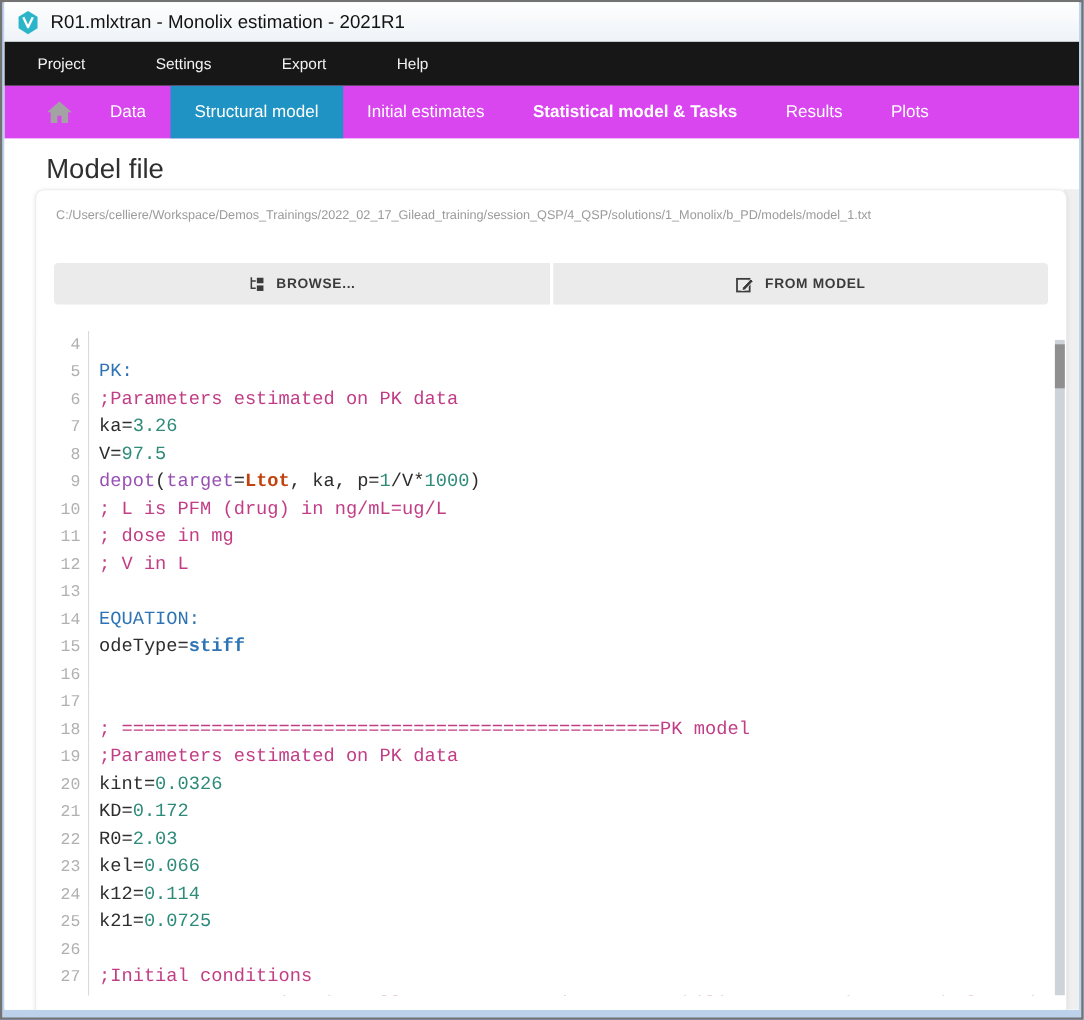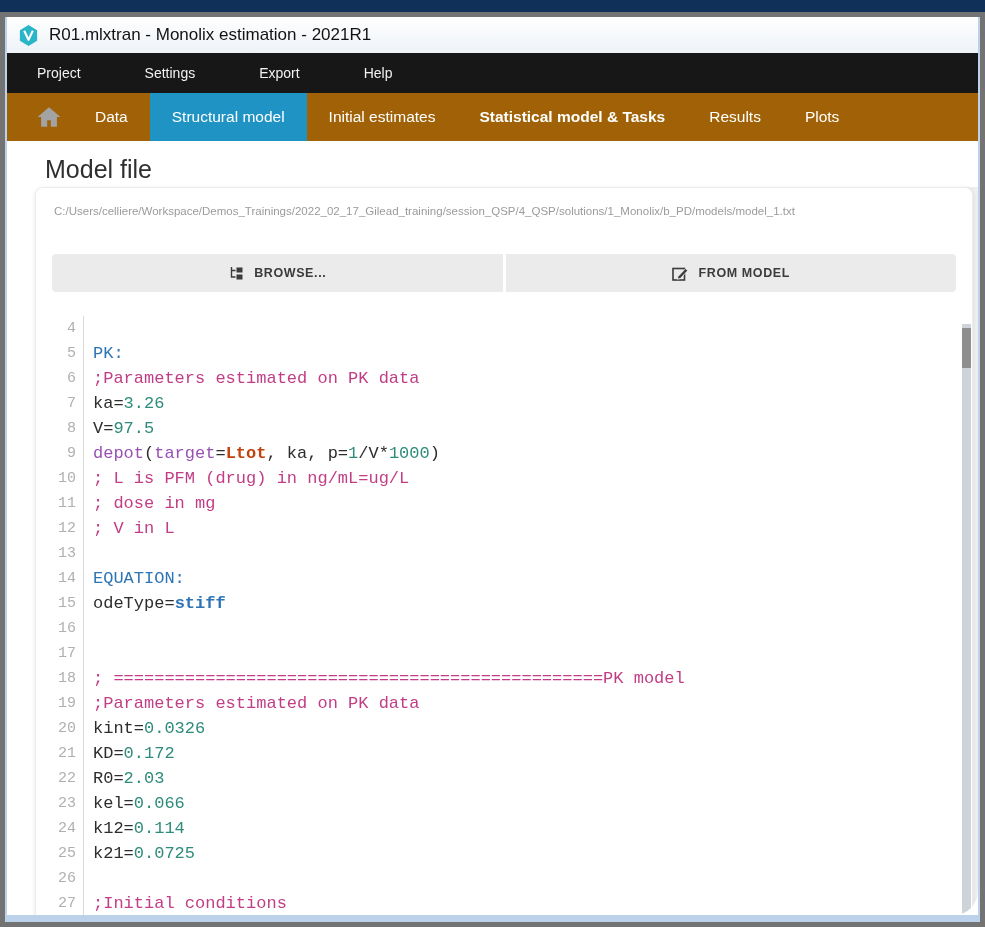--- a/index.html
+++ b/index.html
@@ -10,10 +10,9 @@
   }
   .frame{
     position:absolute;inset:0;box-sizing:border-box;
-    border:5px solid #737373;
+    border:2px solid #737373;
     background:#bcd2ea;
     padding:0 2px 7px 2px;
-    margin-top:12px;
   }
   .window{
     height:100%;display:flex;flex-direction:column;background:#fff;overflow:hidden;

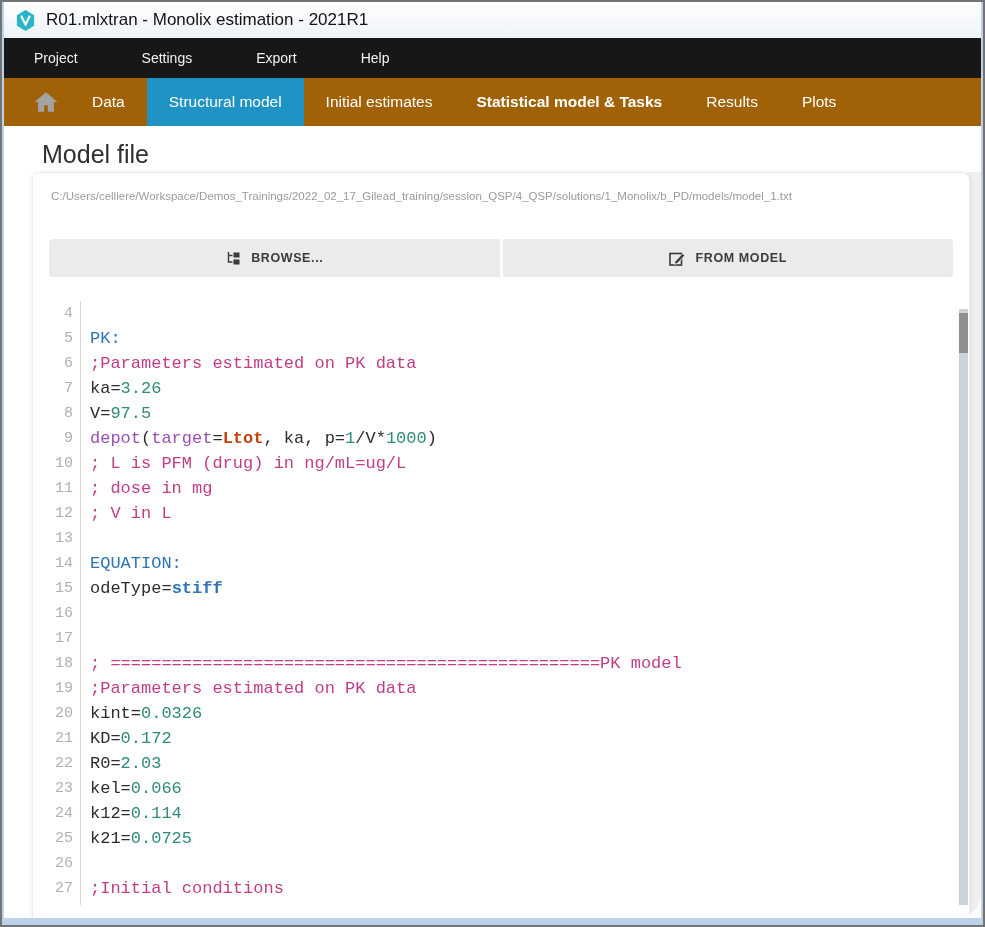--- a/index.html
+++ b/index.html
@@ -34,7 +34,7 @@
   
   .tabbar{
     height:48px;flex:none;display:flex;align-items:stretch;
-    padding-left:18px;background:#a16207;
+    padding-left:26px;background:#d946ef;
   }
   .home-tab{width:48px;display:flex;align-items:center;justify-content:center;cursor:pointer;}
   .tab{

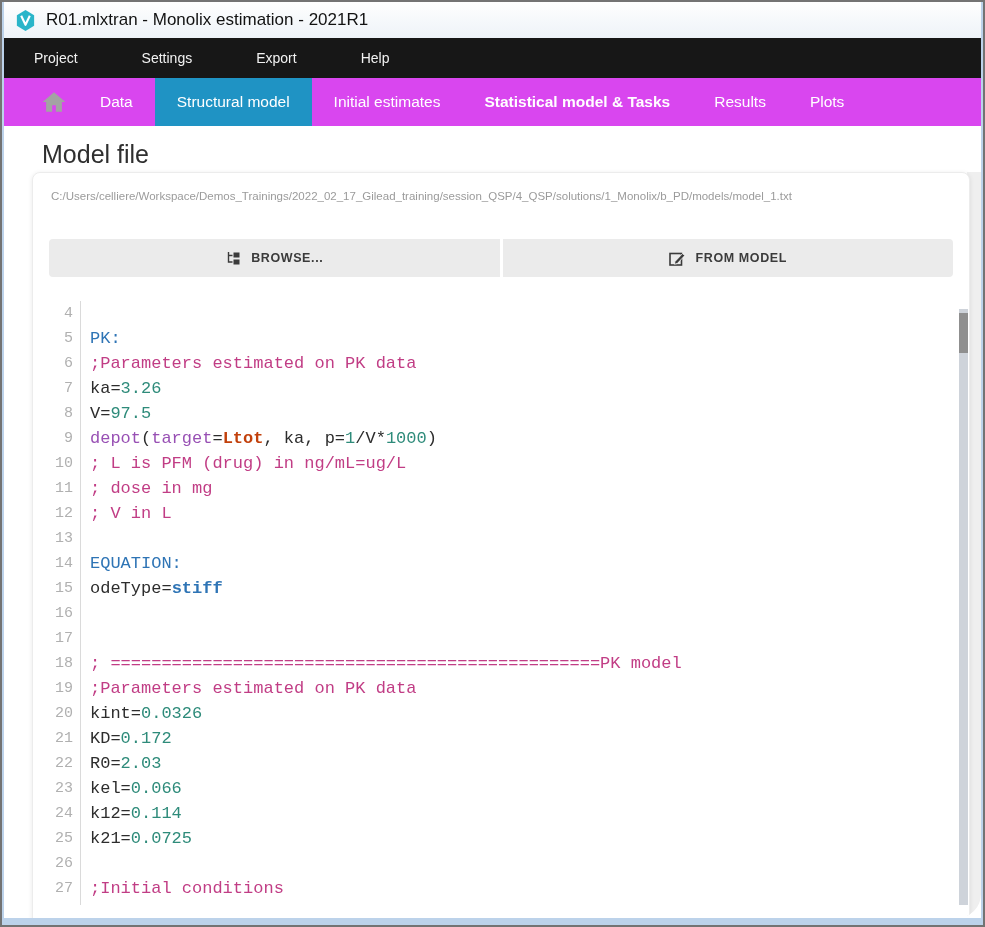--- a/index.html
+++ b/index.html
@@ -43,7 +43,7 @@
   .tab.active{background:#1f93c4;}
   .tab.bold{font-weight:bold;}
   
-  .content{flex:1;position:relative;background:#fff;overflow:hidden;border-radius:24px;}
+  .content{flex:1;position:relative;background:#fff;overflow:hidden;}
   .side-strip{position:absolute;right:0;top:46px;bottom:0;width:14px;background:#efefef;}
   h1.page-title{
     margin:12px 0 0 38px;font-size:25px;line-height:32px;font-weight:400;color:#2f2f2f;

